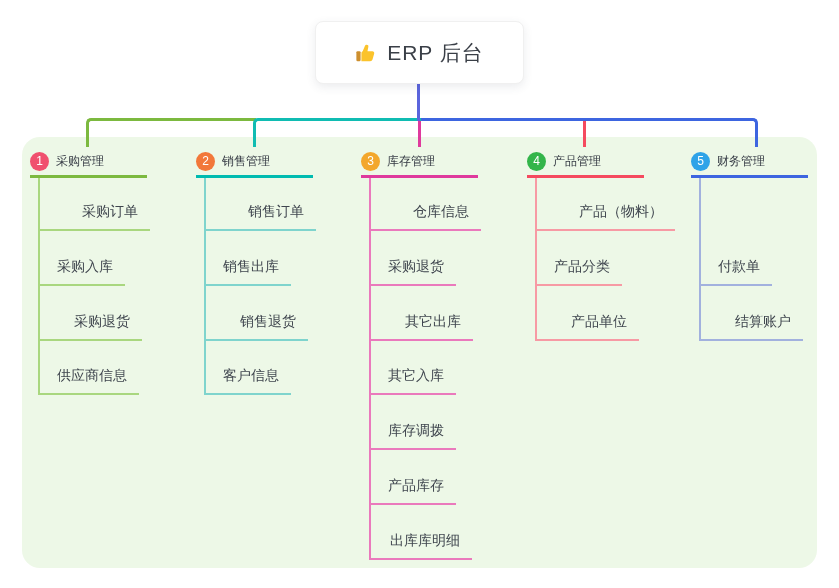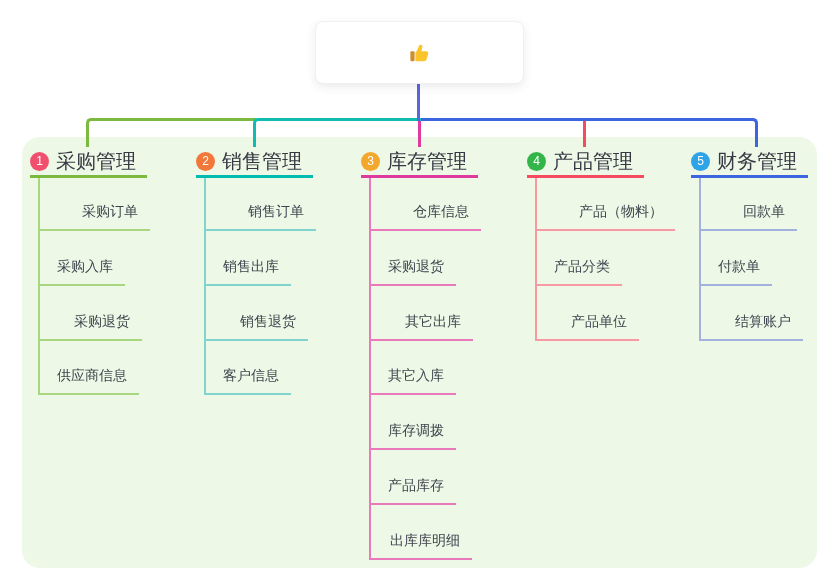--- a/index.html
+++ b/index.html
@@ -81,6 +81,7 @@
         <path d="M7 21 h9.6 a2.6 2.6 0 0 0 2.5 -1.9 l1.8 -6.4 a2 2 0 0 0 -1.9 -2.6 h-5.4 l0.9 -4.4 a2.1 2.1 0 0 0 -2 -2.6 c-0.8 0 -1.4 0.5 -1.7 1.2 l-2.3 5.4 -1.5 1.7 z" fill="#fbc32c"></path>
       </svg>
     </span>
+    <span class="root-label">ERP 后台</span>
   </div>
 
   <section class="branch b1">

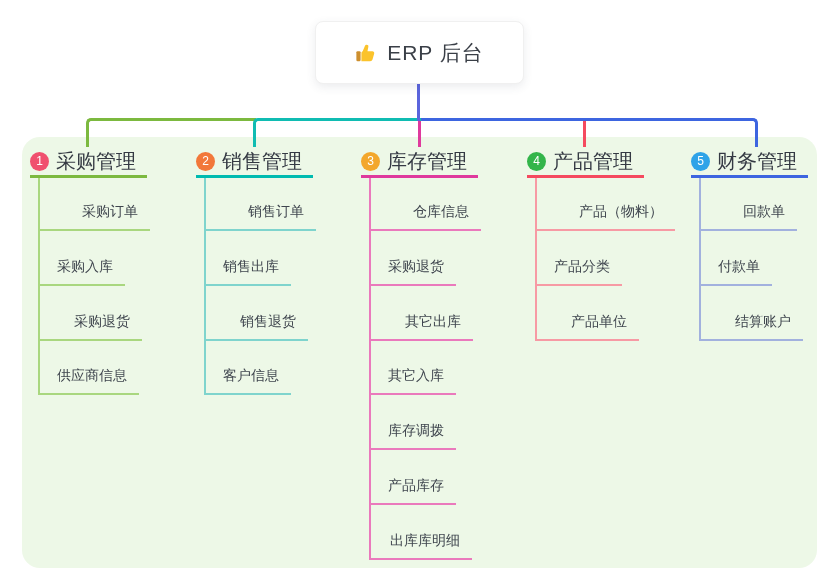--- a/index.html
+++ b/index.html
@@ -49,7 +49,7 @@
     width:19px;height:19px;border-radius:50%;background:var(--badge);
     color:#fff;font-size:12px;line-height:19px;text-align:center;flex:0 0 19px;
   }
-  .hlabel{font-size:20px;color:#343943;white-space:nowrap;}
+  .hlabel{font-size:12px;color:#343943;white-space:nowrap;}
   .vline{position:absolute;left:8px;top:178px;width:2px;background:var(--cline);}
   .vh4{height:217px;} .vh7{height:382px;} .vh3{height:163px;}
   .child{

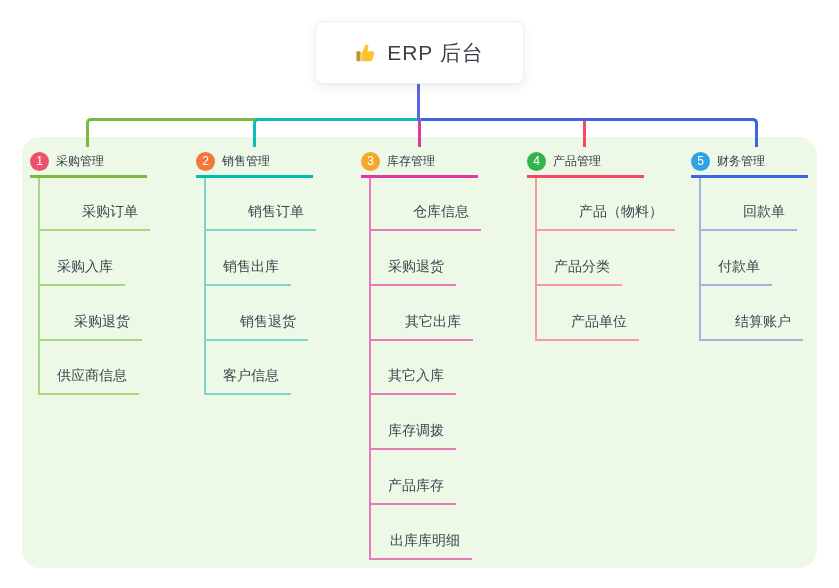--- a/index.html
+++ b/index.html
@@ -140,7 +140,6 @@
       <span class="hlabel">财务管理</span>
     </div>
     <div class="vline vh3"></div>
-    <div class="child r0">回款单</div>
     <div class="child r1">付款单</div>
     <div class="child r2">结算账户</div>
   </section>

